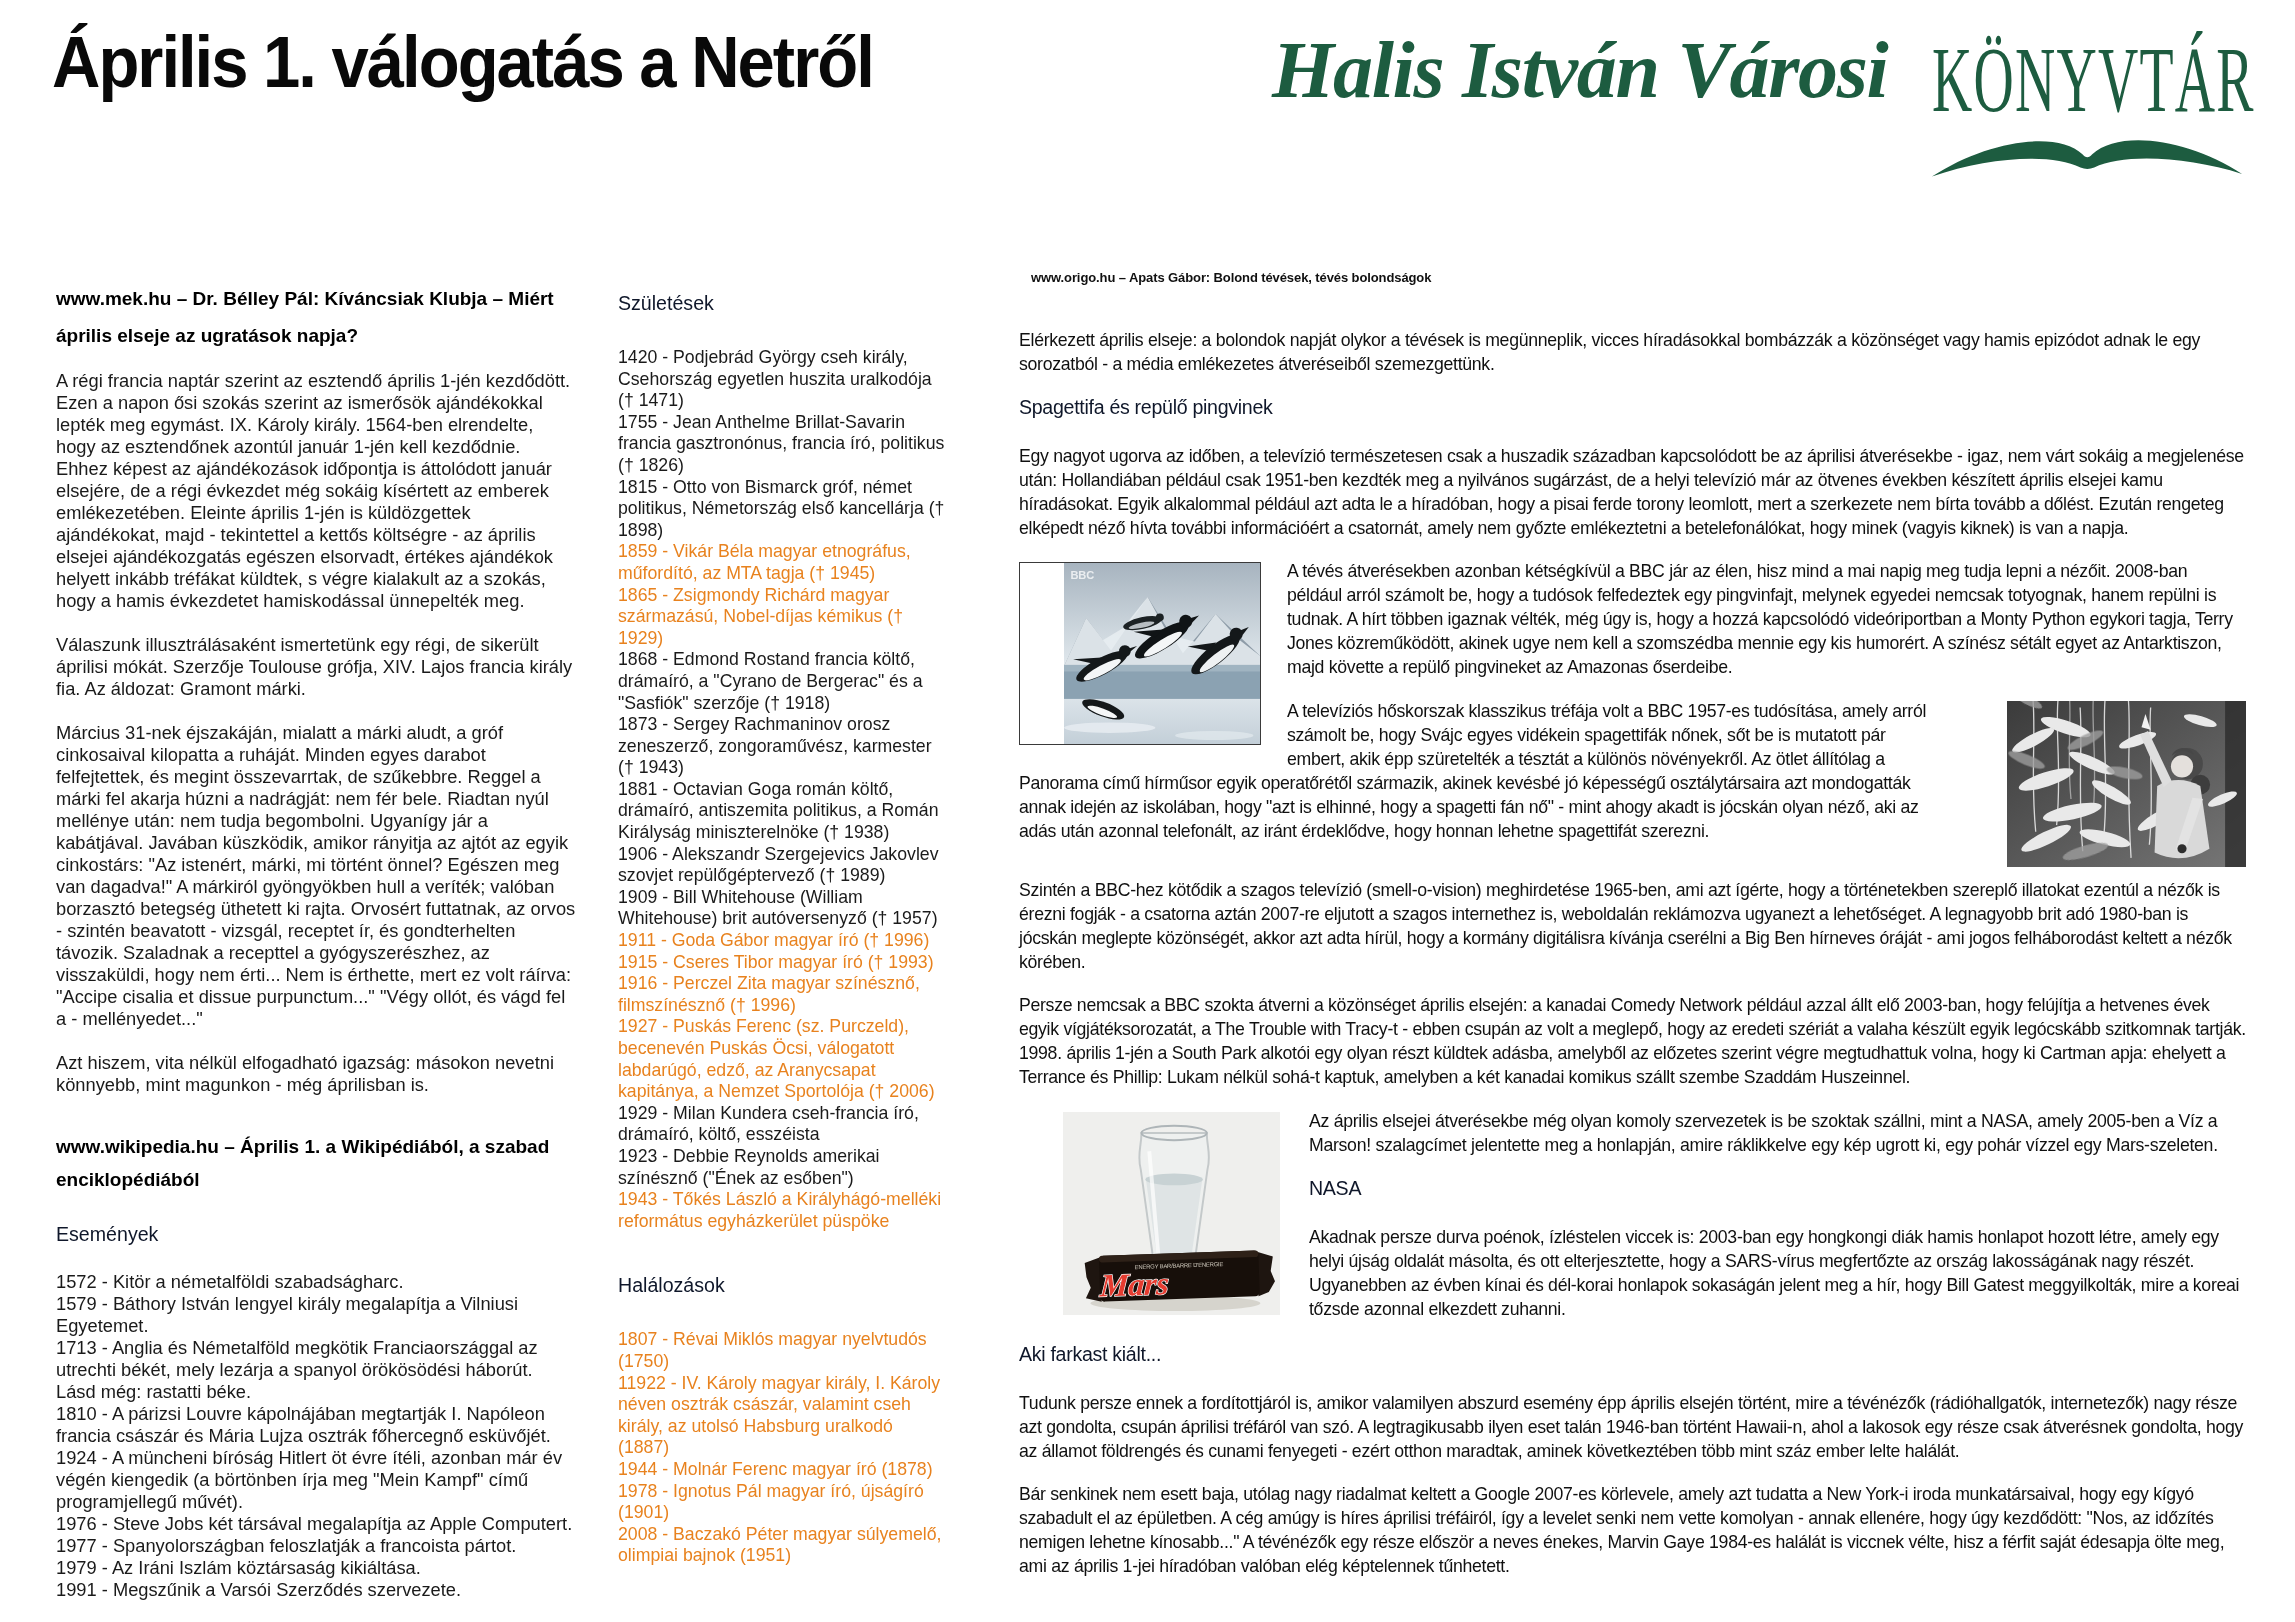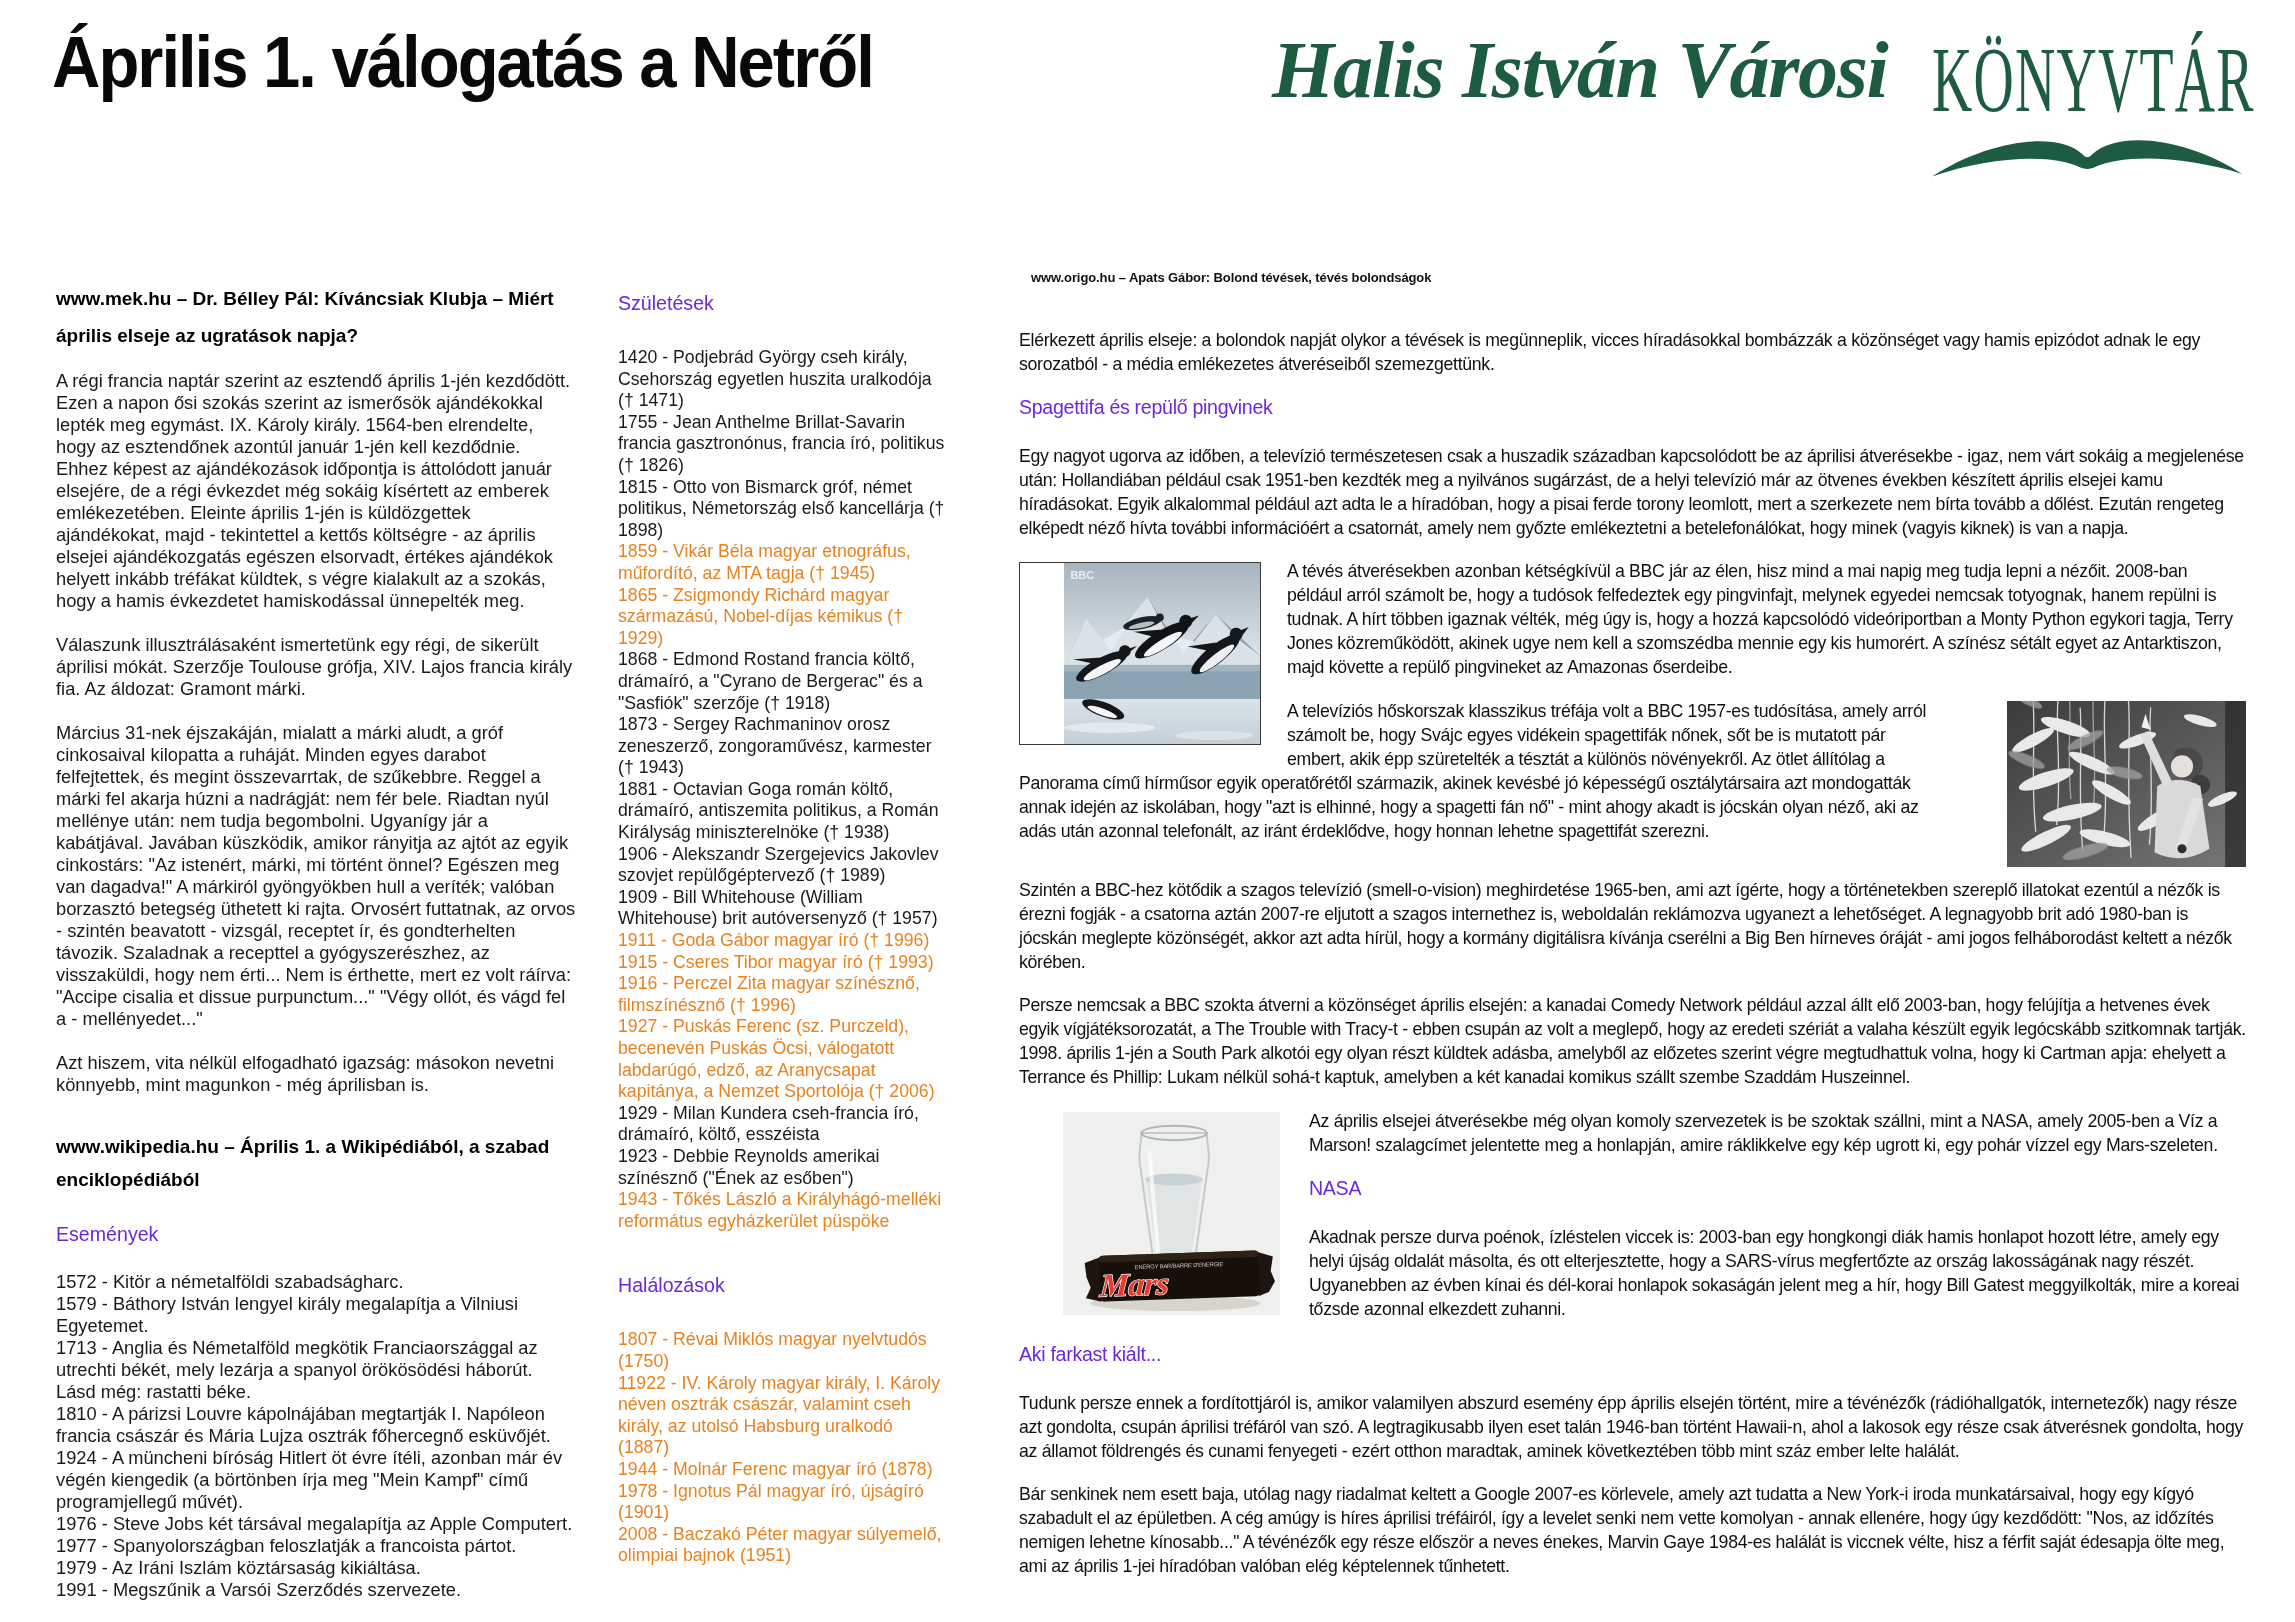--- a/index.html
+++ b/index.html
@@ -35,7 +35,7 @@
   .h{font-weight:bold;font-size:19px;line-height:37px;margin:0 0 15.7px 0;color:#000;}
   .h2sp{line-height:33px;margin:34px 0 27.5px 0;}
   .origo{font-weight:bold;font-size:13px;line-height:26px;margin:0 0 37px 12px;letter-spacing:-0.1px;}
-  .subtitle{font-size:19.6px;color:#6d28d9;margin:2.6px 0 26px 0;line-height:22px;}
+  .subtitle{font-size:19.6px;color:#0f172a;margin:2.6px 0 26px 0;line-height:22px;}
   .col2 .subtitle{margin:0 0 33px 0;}
   .col2 .deaths-title{margin-top:42px;}
   .list p{margin:0;}

